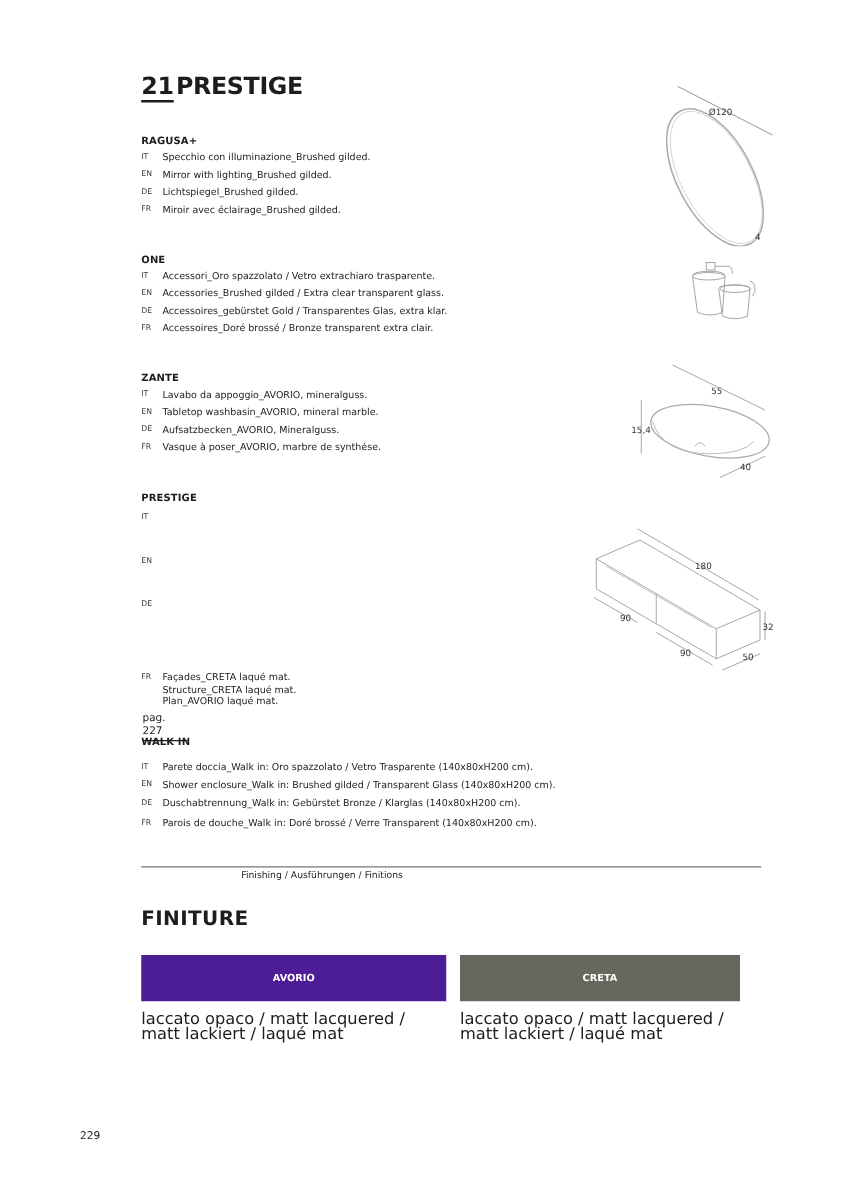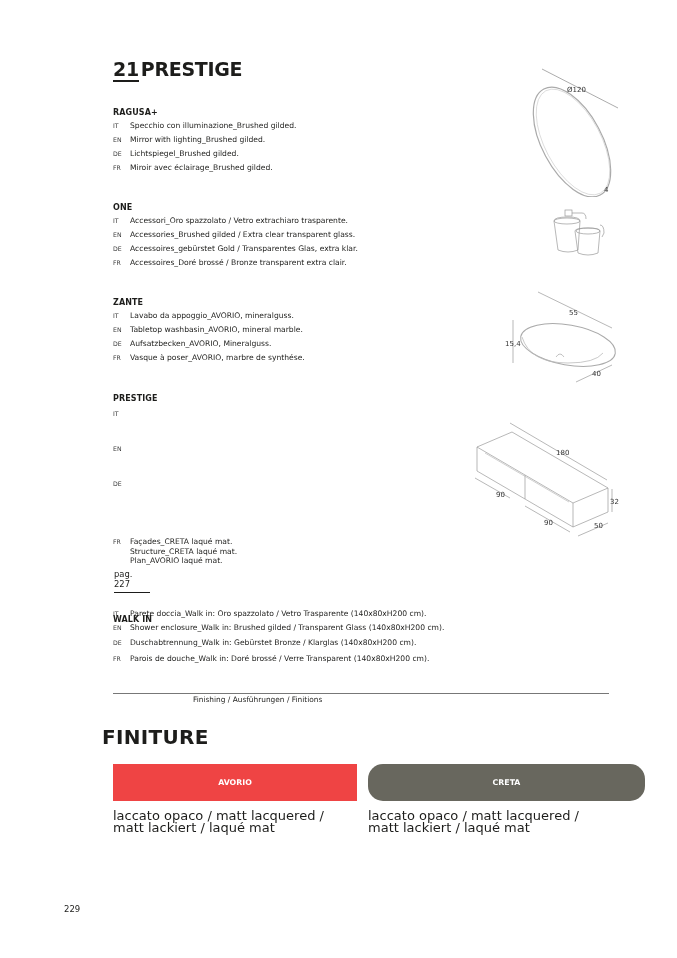--- a/index.html
+++ b/index.html
@@ -116,7 +116,7 @@
 
 <div class="abs pag">pag. 227</div>
 
-<div class="sec-name" style="top:615px">WALK IN</div>
+<div class="sec-name" style="top:589px">WALK IN</div>
 <div class="row" style="top:609px"><span class="lang">IT</span><span class="txt">Parete doccia_Walk in: Oro spazzolato / Vetro Trasparente (140x80xH200 cm).</span></div>
 <div class="row" style="top:623px"><span class="lang">EN</span><span class="txt">Shower enclosure_Walk in: Brushed gilded / Transparent Glass (140x80xH200 cm).</span></div>
 <div class="row" style="top:638px"><span class="lang">DE</span><span class="txt">Duschabtrennung_Walk in: Gebürstet Bronze / Klarglas (140x80xH200 cm).</span></div>

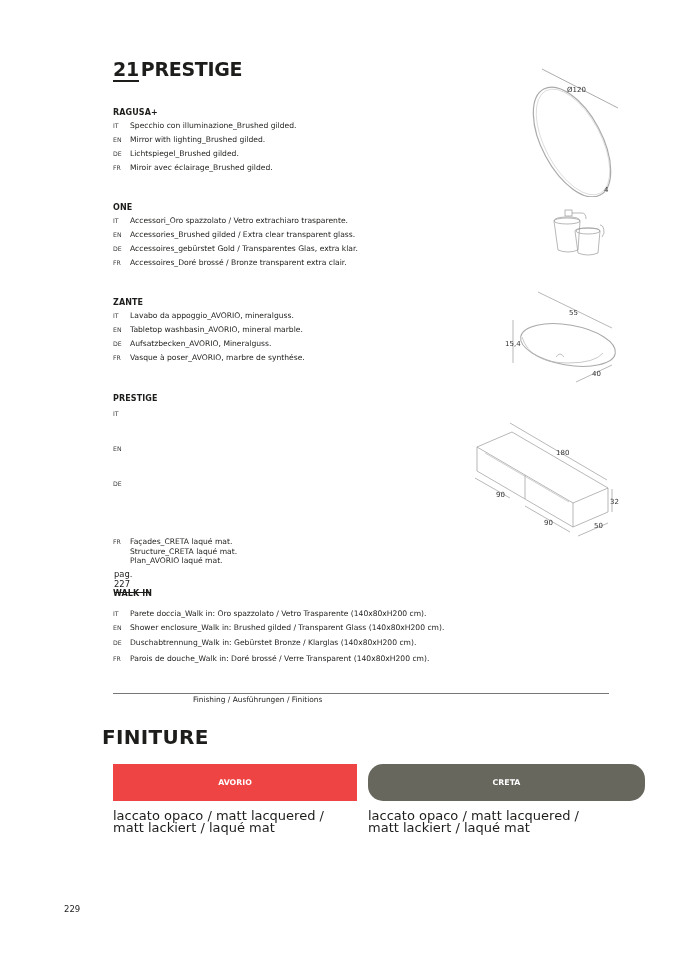--- a/index.html
+++ b/index.html
@@ -14,7 +14,7 @@
   .row.multi .txt{line-height:9.6px;}
   .pag{left:114px;top:569px;font-size:8.4px;padding-bottom:3px;border-bottom:1.5px solid #1d1d1b;width:36px;}
   .rule{left:113px;top:693px;width:496px;height:0;border-top:1px solid #777;}
-  .fin-title{left:102px;top:725px;font-size:20px;font-weight:bold;letter-spacing:0.3px;}
+  .fin-title{left:113px;top:725px;font-size:16px;font-weight:bold;letter-spacing:0.3px;}
   .fin-sub{left:193px;top:695px;font-size:7.4px;color:#1d1d1b;}
   .swatch{top:764px;height:37px;display:flex;align-items:center;justify-content:center;color:#fff;font-size:7.8px;font-weight:bold;}
   .sw-desc{top:810px;font-size:13px;line-height:12px;text-align:left;}

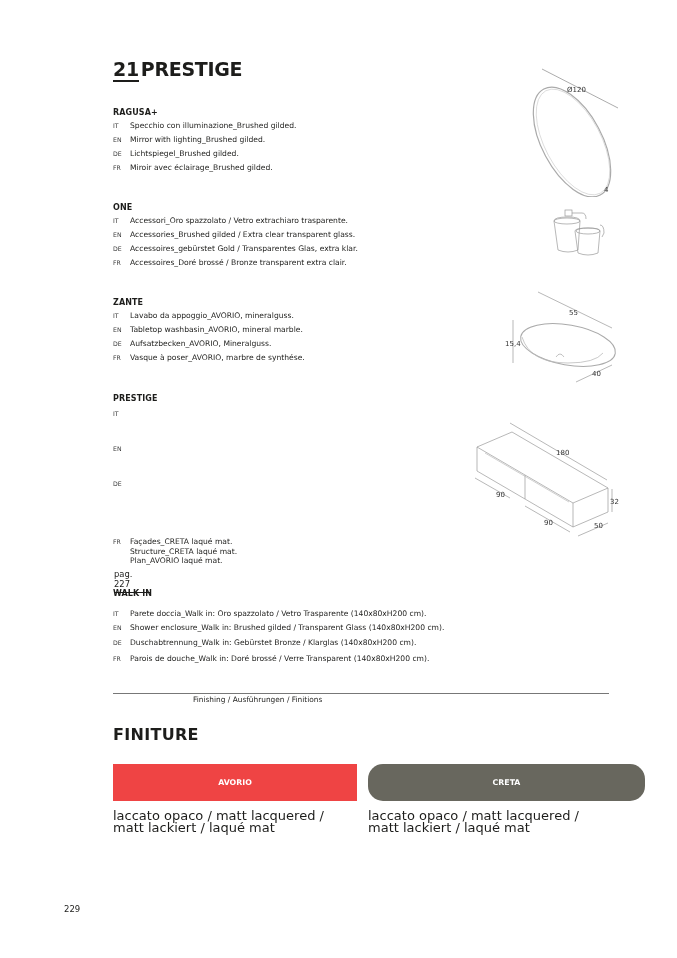--- a/index.html
+++ b/index.html
@@ -127,7 +127,7 @@
 <div class="abs fin-title">FINITURE</div>
 <div class="abs fin-sub">Finishing / Ausführungen / Finitions</div>
 
-<div class="abs swatch" id="sw0" style="left: 113px; width: 244px; background: #ef4444;">
+<div class="abs swatch" id="sw0" style="left: 113px; width: 244px; background: #4c1d95;">
   <span>AVORIO</span>
 </div>
 <div class="abs swatch" id="sw1" style="left: 368px; width: 277px; background: rgb(104, 103, 94); border-radius: 15px;">

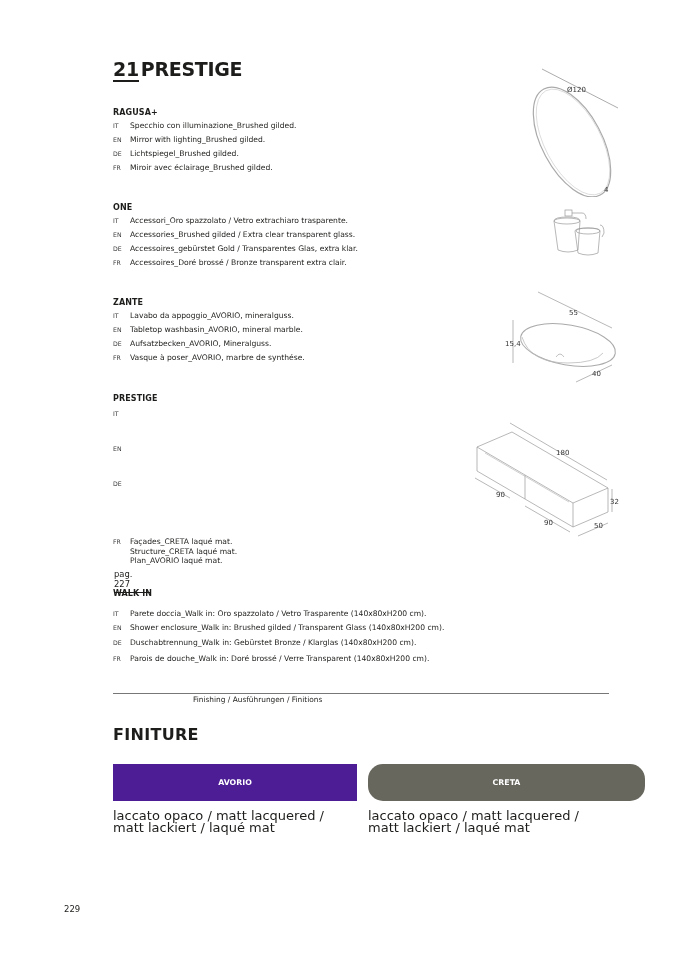--- a/index.html
+++ b/index.html
@@ -130,7 +130,7 @@
 <div class="abs swatch" id="sw0" style="left: 113px; width: 244px; background: #4c1d95;">
   <span>AVORIO</span>
 </div>
-<div class="abs swatch" id="sw1" style="left: 368px; width: 277px; background: rgb(104, 103, 94); border-radius: 15px;">
+<div class="abs swatch" id="sw1" style="left: 368px; width: 224px; background: rgb(104, 103, 94);">
   <span>CRETA</span>
 </div>
 <div class="abs sw-desc" style="left:113px;width:244px;">

